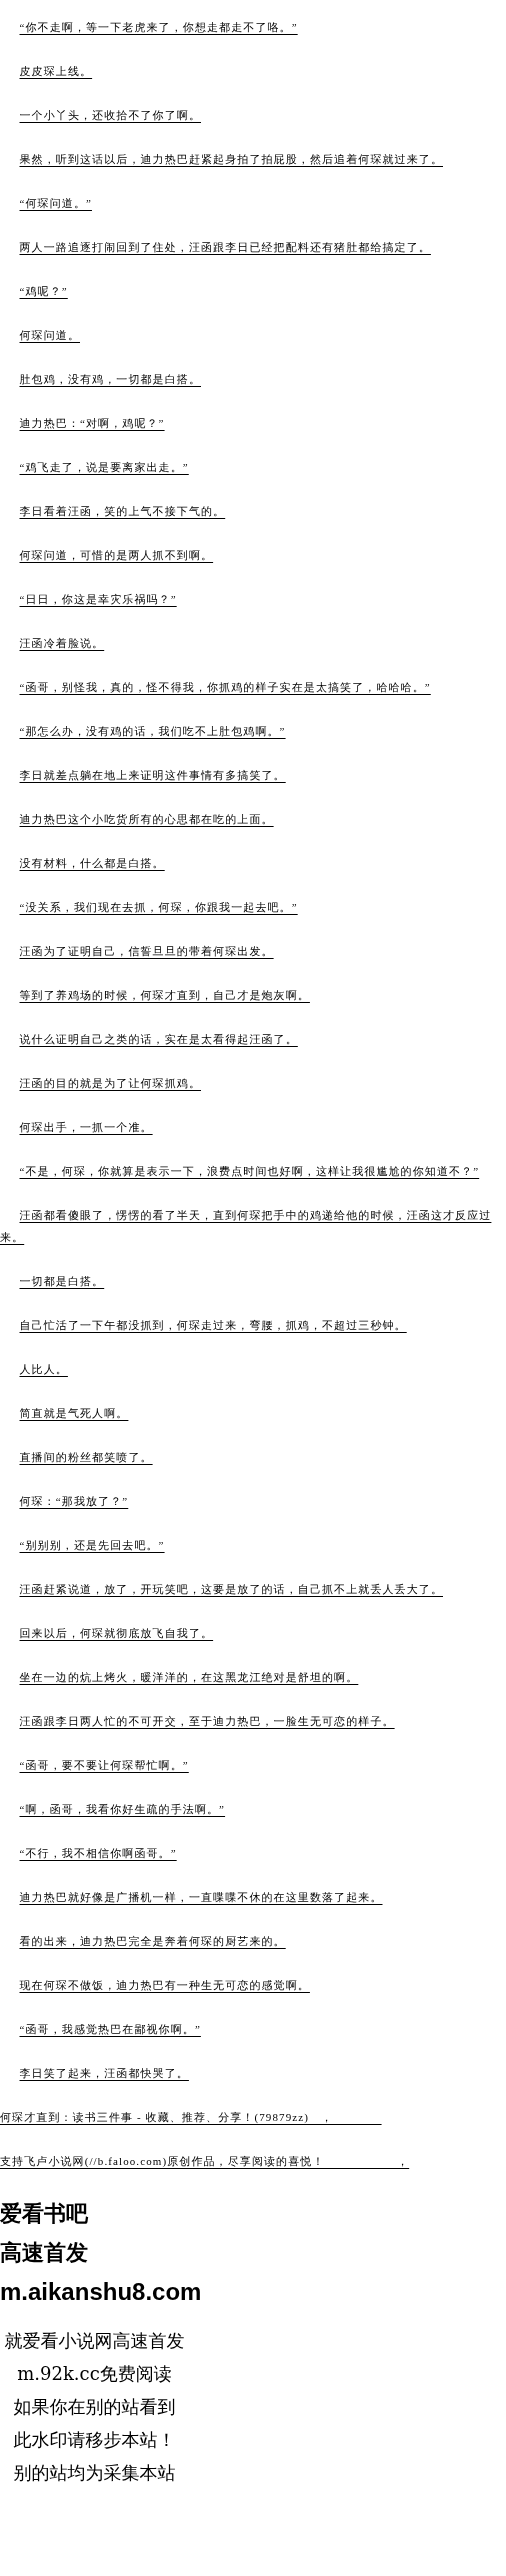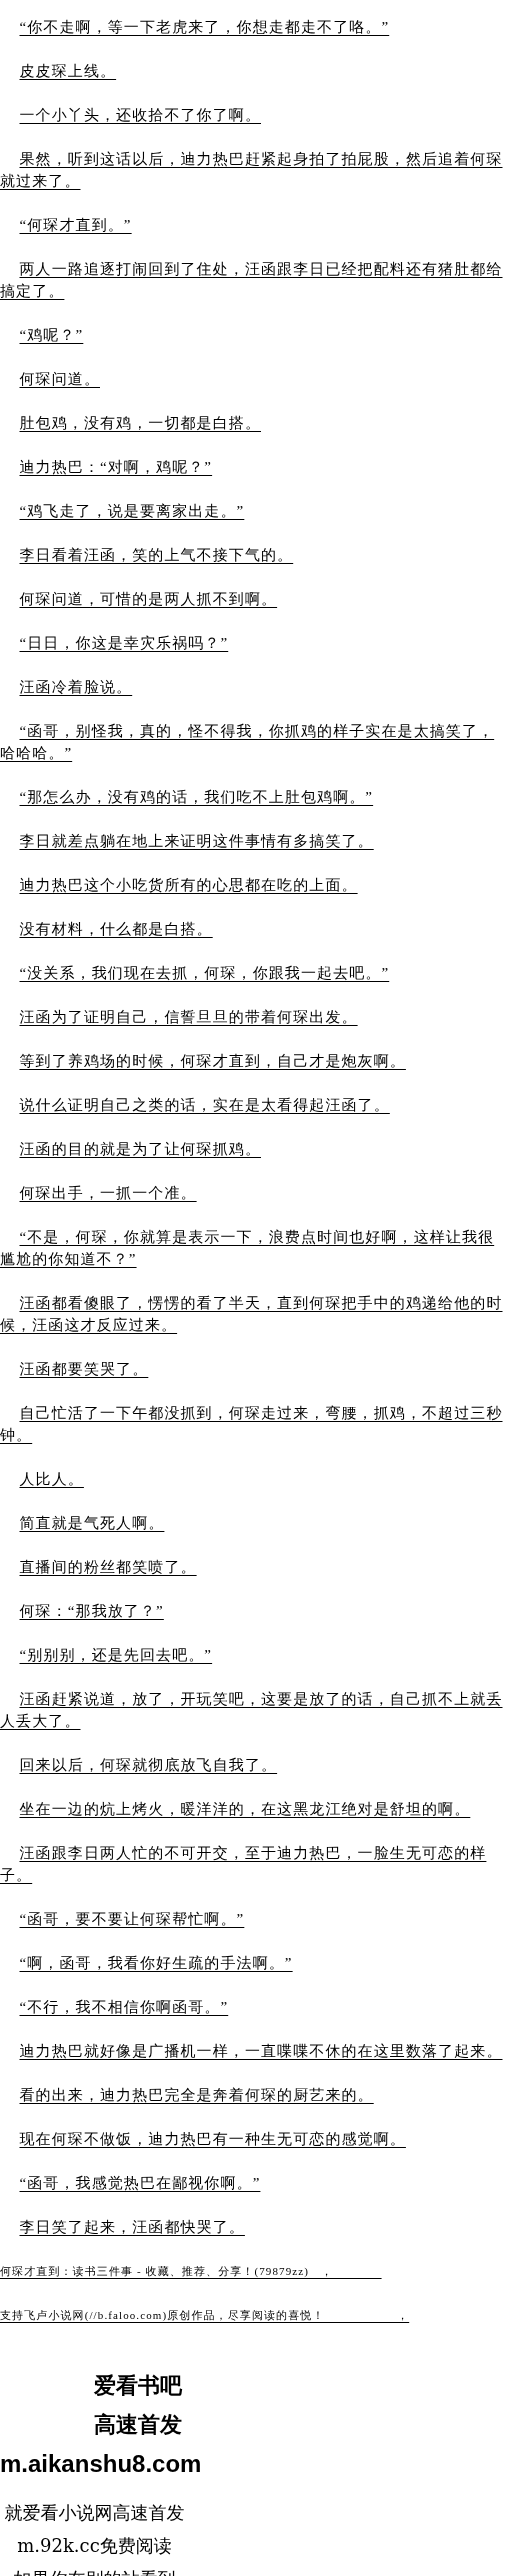--- a/index.html
+++ b/index.html
@@ -10,7 +10,7 @@
   }
   
   .chapter p{
-    font-size:15px;line-height:22px;letter-spacing:1.1px;
+    font-size:11px;line-height:22px;letter-spacing:1.1px;
     margin:22px 0;text-indent:19.5px;
     text-decoration:underline;text-underline-offset:2.9px;
     text-decoration-thickness:0.7px;

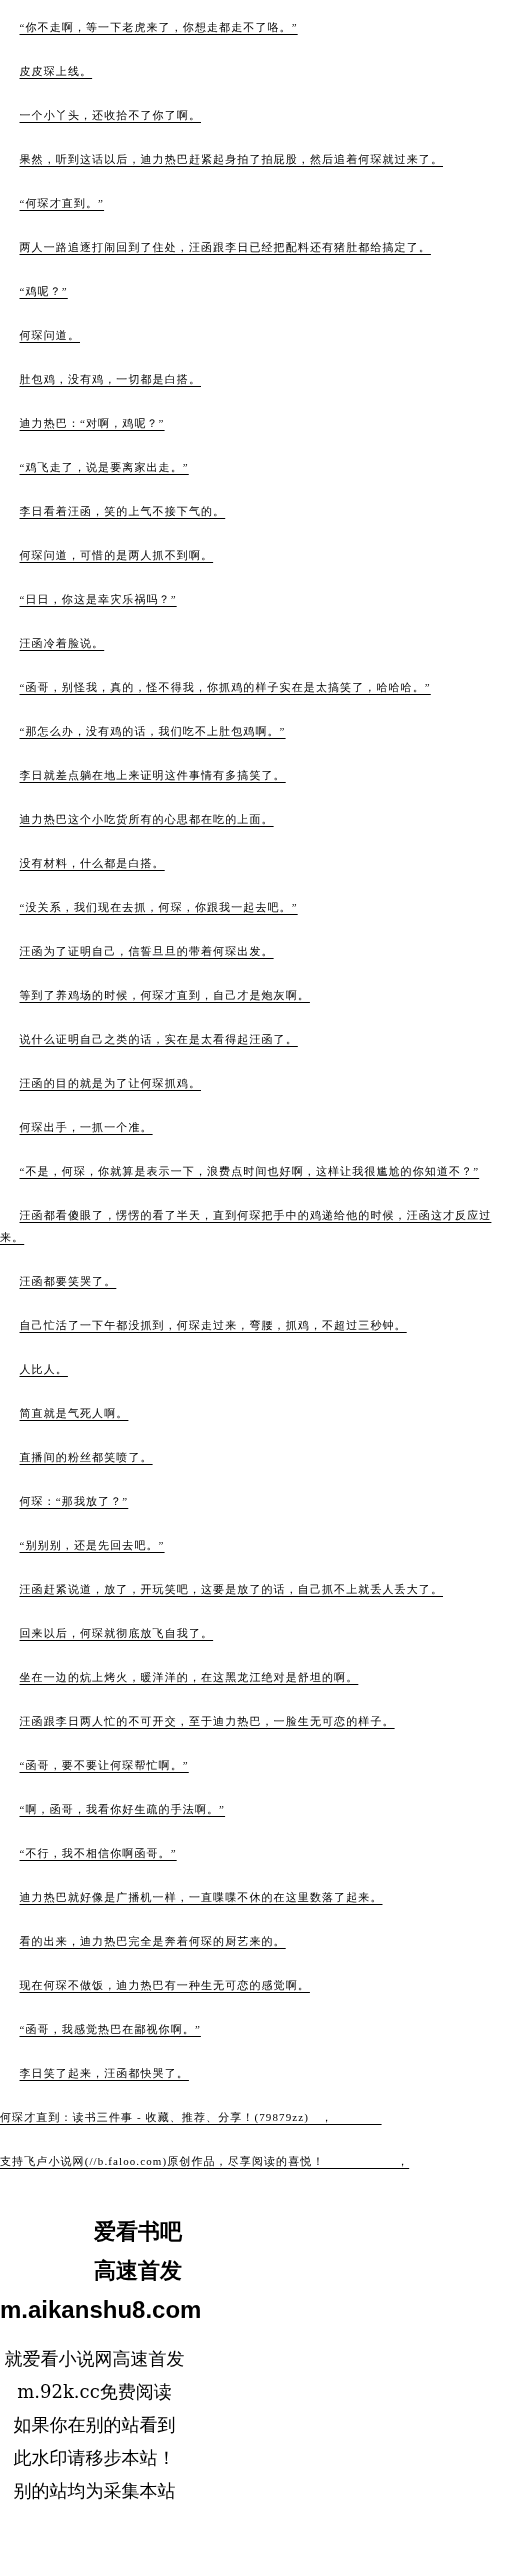--- a/index.html
+++ b/index.html
@@ -45,7 +45,7 @@
     <p>皮皮琛上线。</p>
     <p>一个小丫头，还收拾不了你了啊。</p>
     <p>果然，听到这话以后，迪力热巴赶紧起身拍了拍屁股，然后追着何琛就过来了。</p>
-    <p>“何琛才直到。”</p>
+    <p>“何琛问道。”</p>
     <p>两人一路追逐打闹回到了住处，汪函跟李日已经把配料还有猪肚都给搞定了。</p>
     <p>“鸡呢？”</p>
     <p>何琛问道。</p>

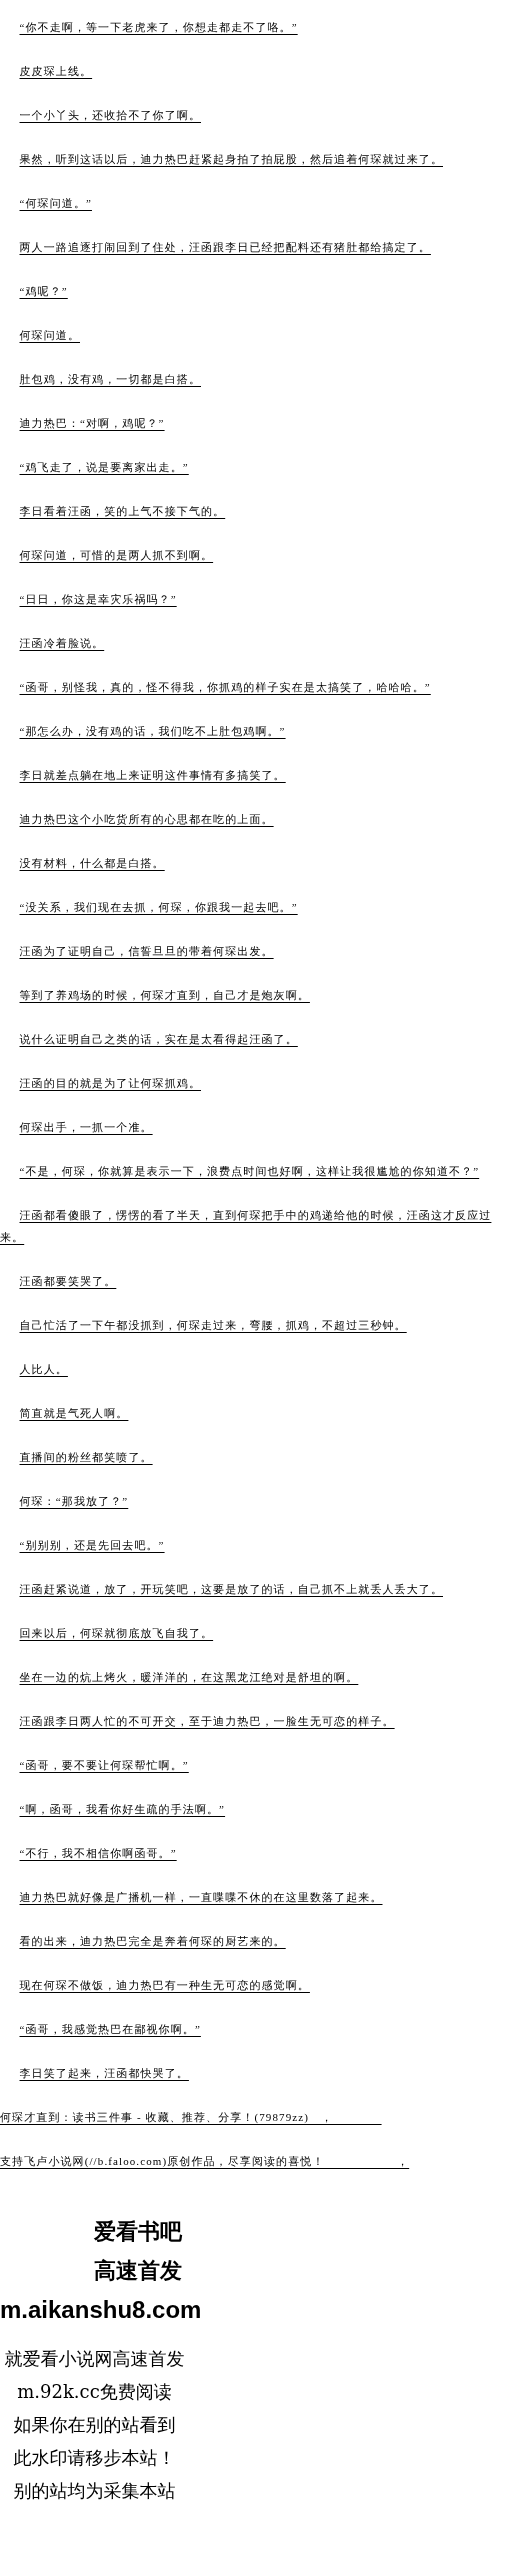--- a/index.html
+++ b/index.html
@@ -69,7 +69,7 @@
     <p>何琛出手，一抓一个准。</p>
     <p>“不是，何琛，你就算是表示一下，浪费点时间也好啊，这样让我很尴尬的你知道不？”</p>
     <p>汪函都看傻眼了，愣愣的看了半天，直到何琛把手中的鸡递给他的时候，汪函这才反应过来。</p>
-    <p>汪函都要笑哭了。</p>
+    <p>一切都是白搭。</p>
     <p>自己忙活了一下午都没抓到，何琛走过来，弯腰，抓鸡，不超过三秒钟。</p>
     <p>人比人。</p>
     <p>简直就是气死人啊。</p>

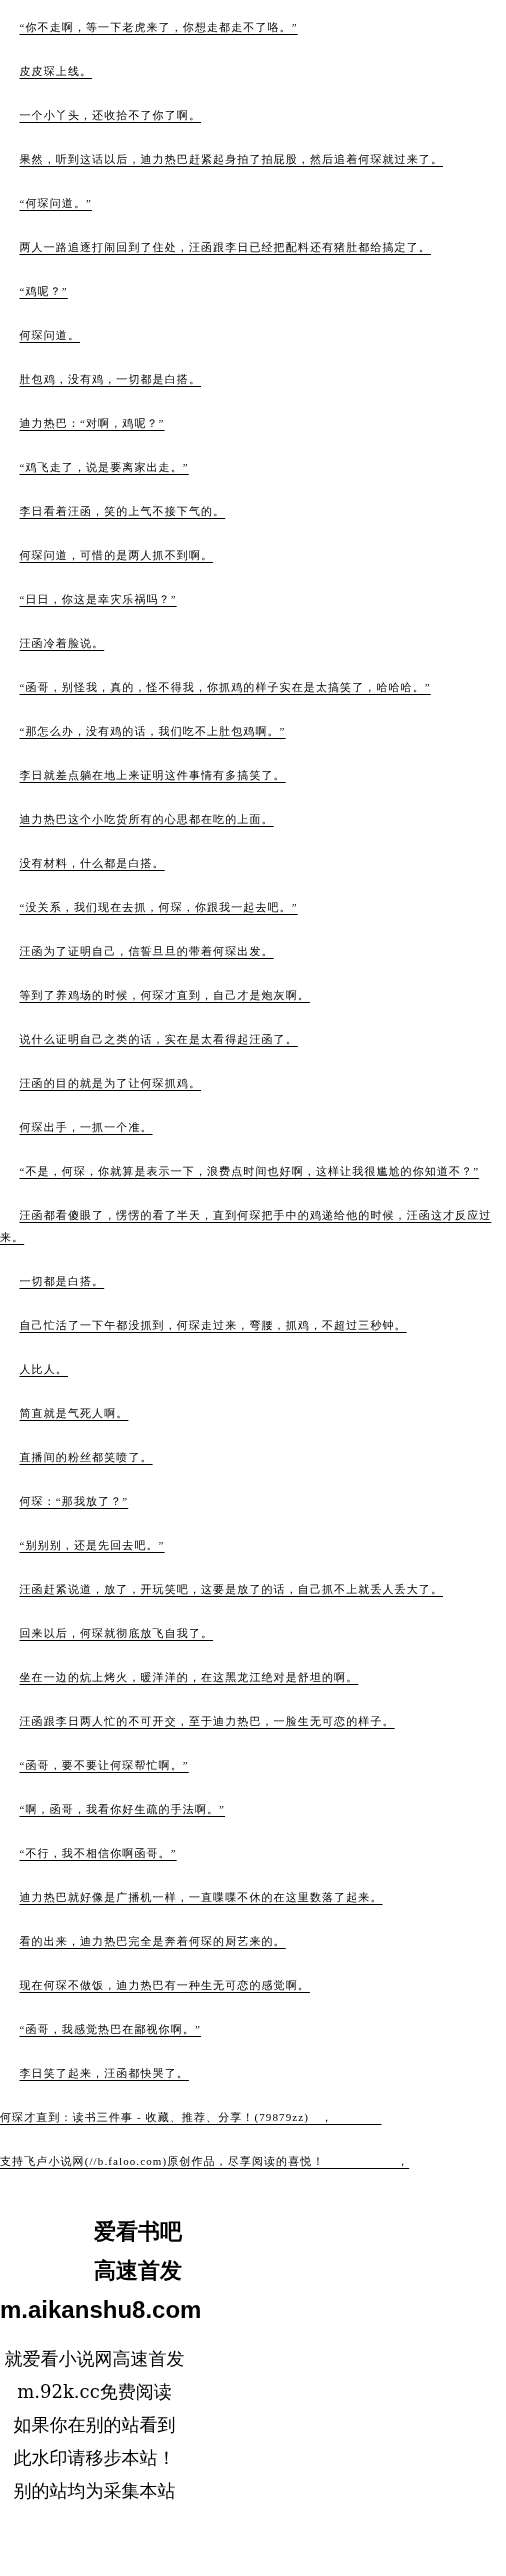--- a/index.html
+++ b/index.html
@@ -25,7 +25,7 @@
   }
   
   .promo{
-    width:182px;margin-top:40px;text-align:right;
+    width:182px;margin-top:22px;text-align:left;
     font-family:"Liberation Sans",sans-serif;
     font-weight:bold;font-size:22px;line-height:39px;
   }

